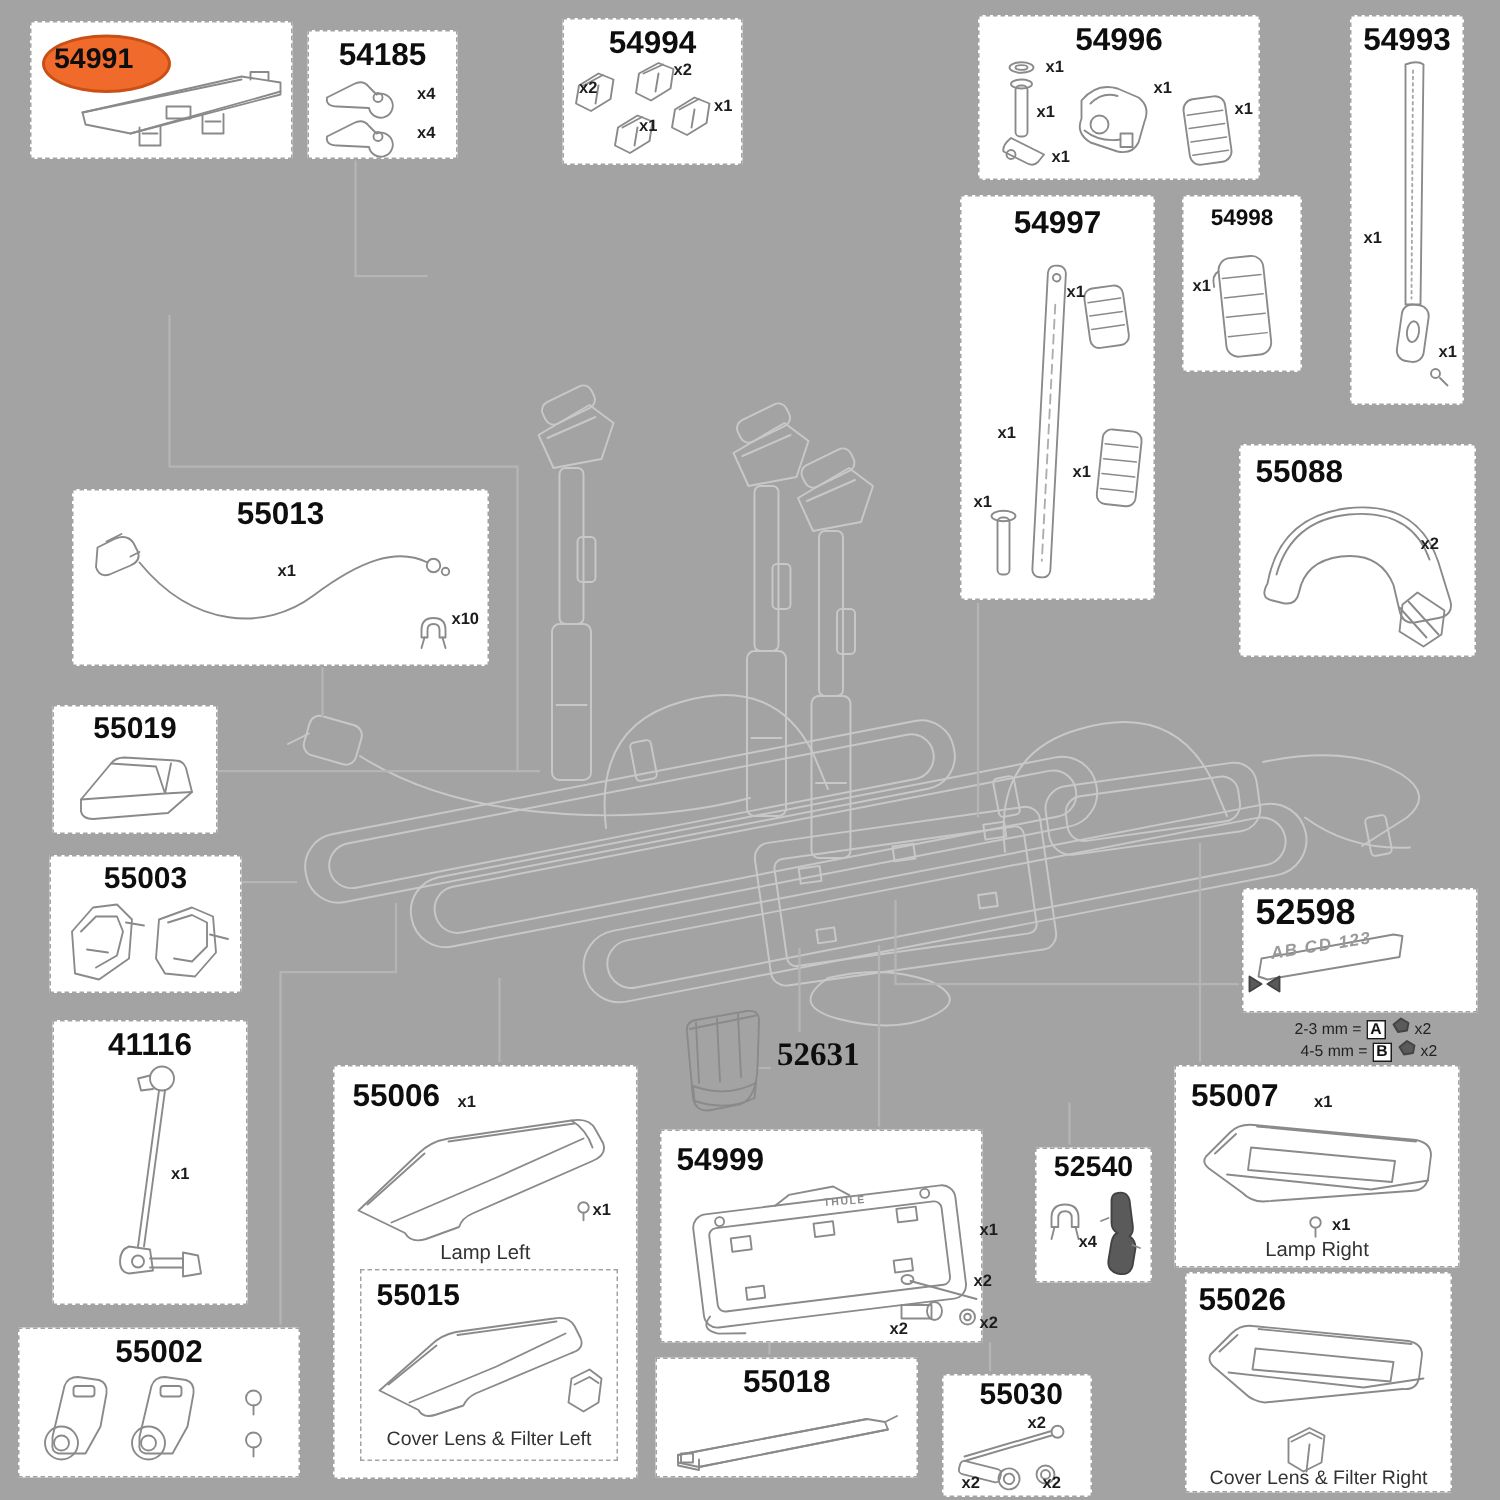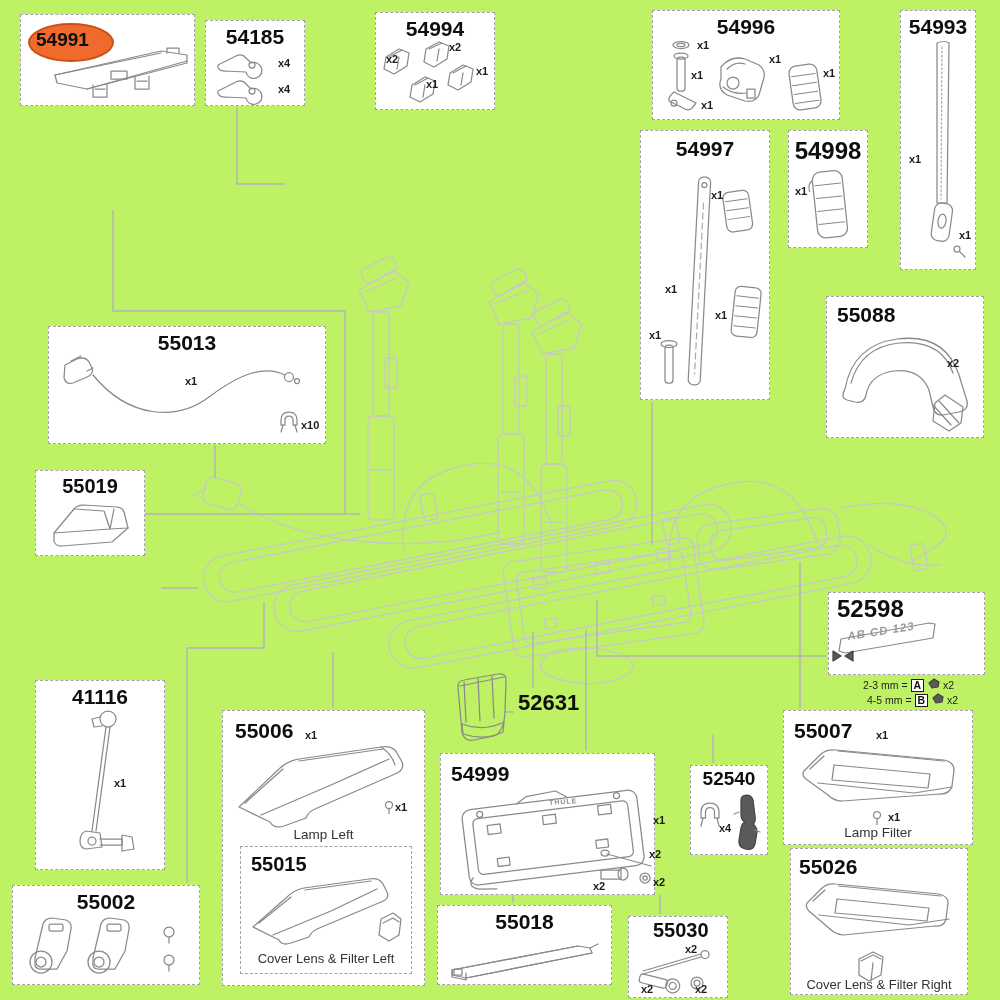--- a/index.html
+++ b/index.html
@@ -3,7 +3,7 @@
 <meta charset="utf-8">
 <style>
   html,body{margin:0;padding:0;background:#fff;}
-  #page{position:relative;width:1000px;height:1000px;background:#bef264;overflow:hidden;
+  #page{position:relative;width:1000px;height:1000px;background:#a3a3a3;overflow:hidden;
         font-family:"Liberation Sans",sans-serif;}
   .box{position:absolute;border:1.6px dashed #a3a3a3;background:#ffffff;box-sizing:border-box;z-index:3;}
   .inner{z-index:4;}

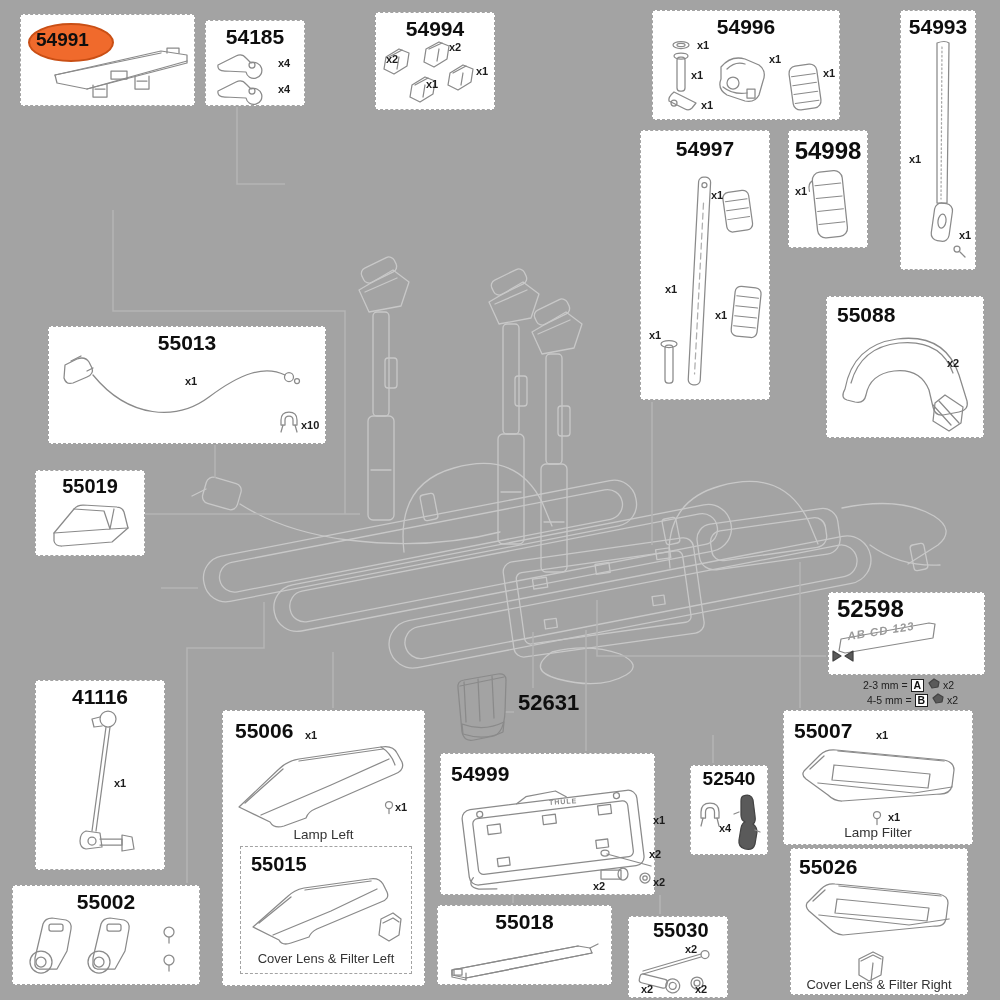--- a/index.html
+++ b/index.html
@@ -241,7 +241,7 @@
   </div>
 
   <div class="box" style="left:788px;top:130px;width:80px;height:118px">
-    <span class="t tc" style="top:6px;font-size:24px">54998</span>
+    <span class="t tc" style="top:6px;font-size:15px">54998</span>
     <svg class="art" style="left:18px;top:34px" width="50" height="78" viewBox="0 0 50 78">
       <g transform="rotate(-6 25 40)">
           <rect x="8" y="6" width="30" height="66" rx="8"></rect>

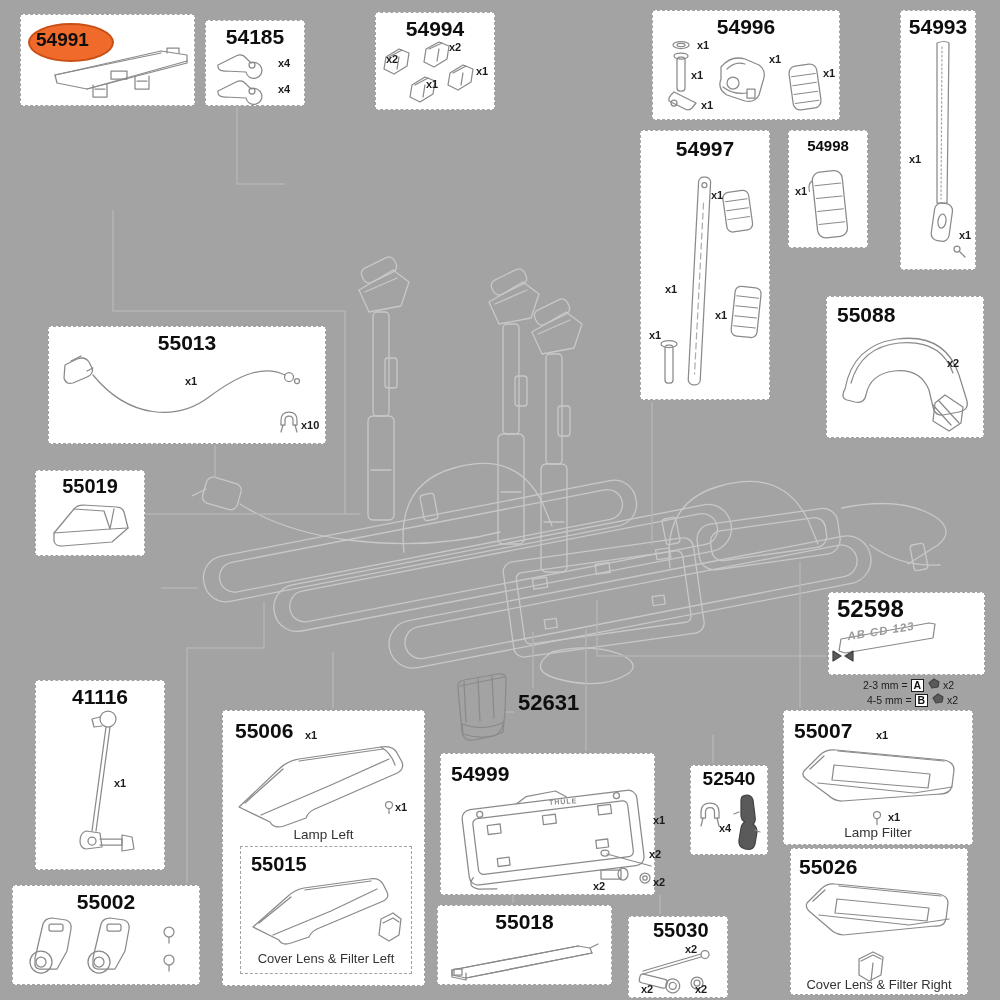--- a/index.html
+++ b/index.html
@@ -275,7 +275,7 @@
       <path d="M226,76 l-2,7 M238,76 l2,7"></path>
     </svg>
     <span class="q" style="left:136px;top:48px">x1</span>
-    <span class="q" style="left:252px;top:92px">x10</span>
+    <span class="q" style="left:252px;top:80px">x10</span>
   </div>
 
   <div class="box" style="left:35px;top:470px;width:110px;height:86px">

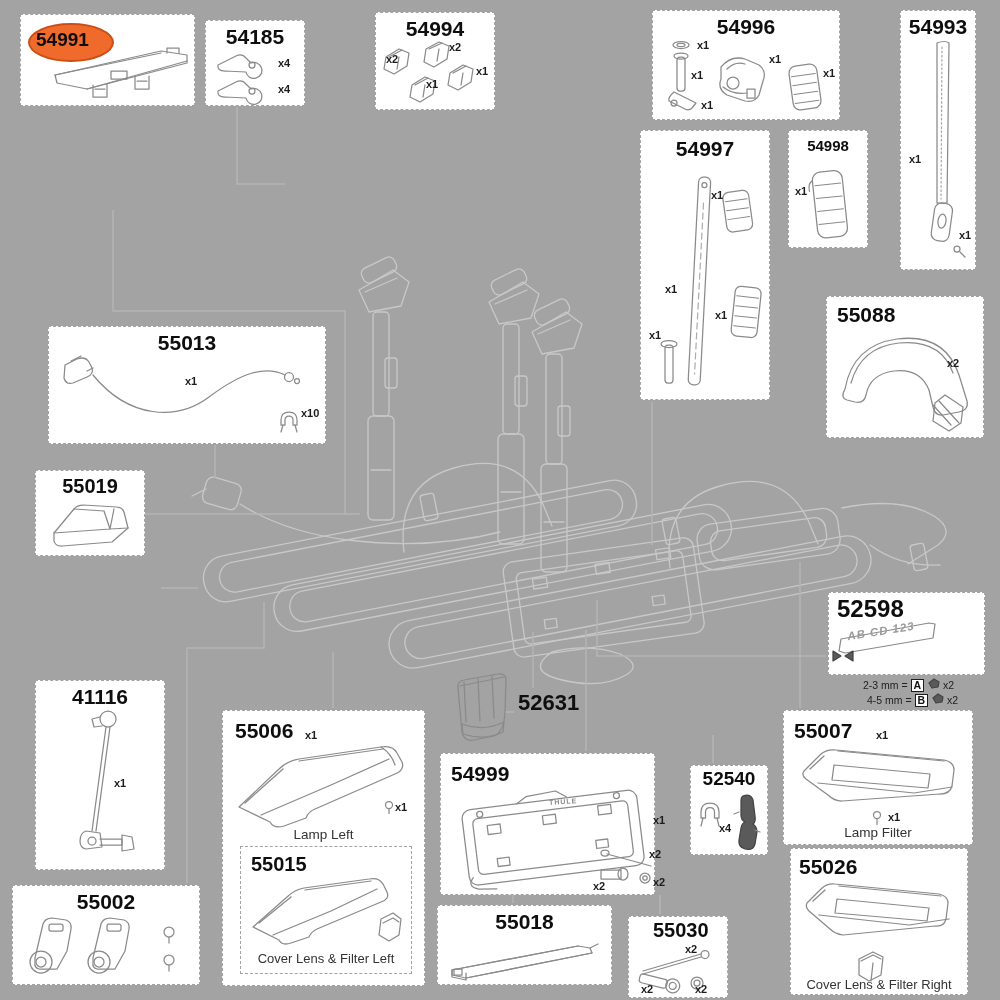--- a/index.html
+++ b/index.html
@@ -286,6 +286,17 @@
     </svg>
   </div>
 
+  <div class="box" style="left:33px;top:570px;width:128px;height:92px">
+    <span class="t tc" style="top:4px;font-size:20px">55003</span>
+    <svg class="art" style="left:6px;top:28px" width="116" height="58" viewBox="0 0 116 58">
+      <path d="M8,22 L22,6 l16,-2 10,10 -2,26 -20,14 -16,-4z"></path>
+      <path d="M14,22 l10,-10 14,0 4,10 -4,16 -14,8"></path>
+        <path d="M44,16 l12,2 M18,34 l14,2"></path>
+      <path d="M66,14 l22,-8 14,6 2,24 -14,16 -20,-2 -6,-10z"></path>
+      <path d="M72,16 l16,-5 10,5 0,16 -10,10 -12,-2"></path>
+        <path d="M100,24 l12,3"></path>
+    </svg>
+  </div>
 
   <div class="box" style="left:35px;top:680px;width:130px;height:190px">
     <span class="t tc" style="top:4px">41116</span>

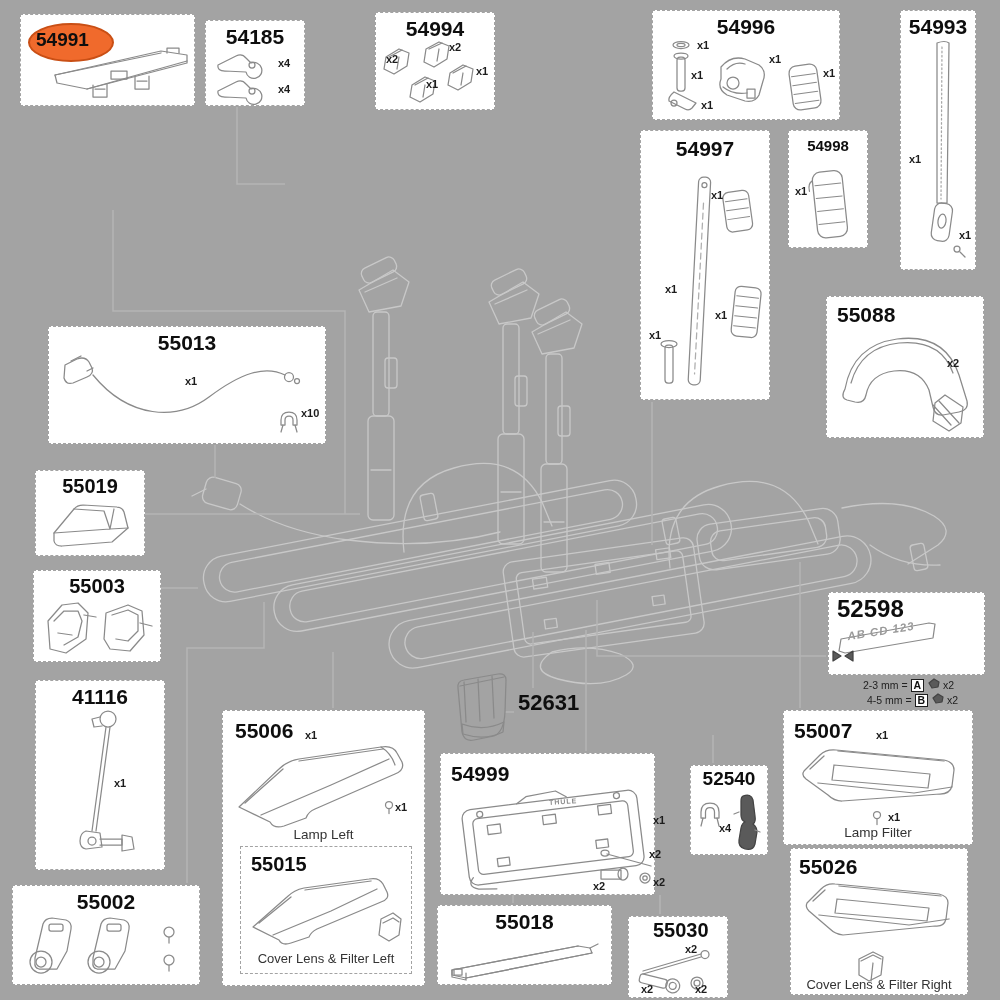--- a/index.html
+++ b/index.html
@@ -29,7 +29,7 @@
              transform:rotate(-9deg);letter-spacing:1px;z-index:5;}
   .logo{position:absolute;font-weight:700;font-size:7px;color:#8a8a8a;letter-spacing:1px;
         transform:rotate(-4deg);z-index:5;}
-  .lbl{position:absolute;font-weight:700;font-size:22px;color:#0e0e0e;z-index:5;white-space:nowrap;}
+  .lbl{position:absolute;font-weight:700;font-size:22px;color:#0e0e0e;z-index:5;white-space:nowrap;font-family:Liberation Serif, serif;}
 </style>
 </head>
 <body>

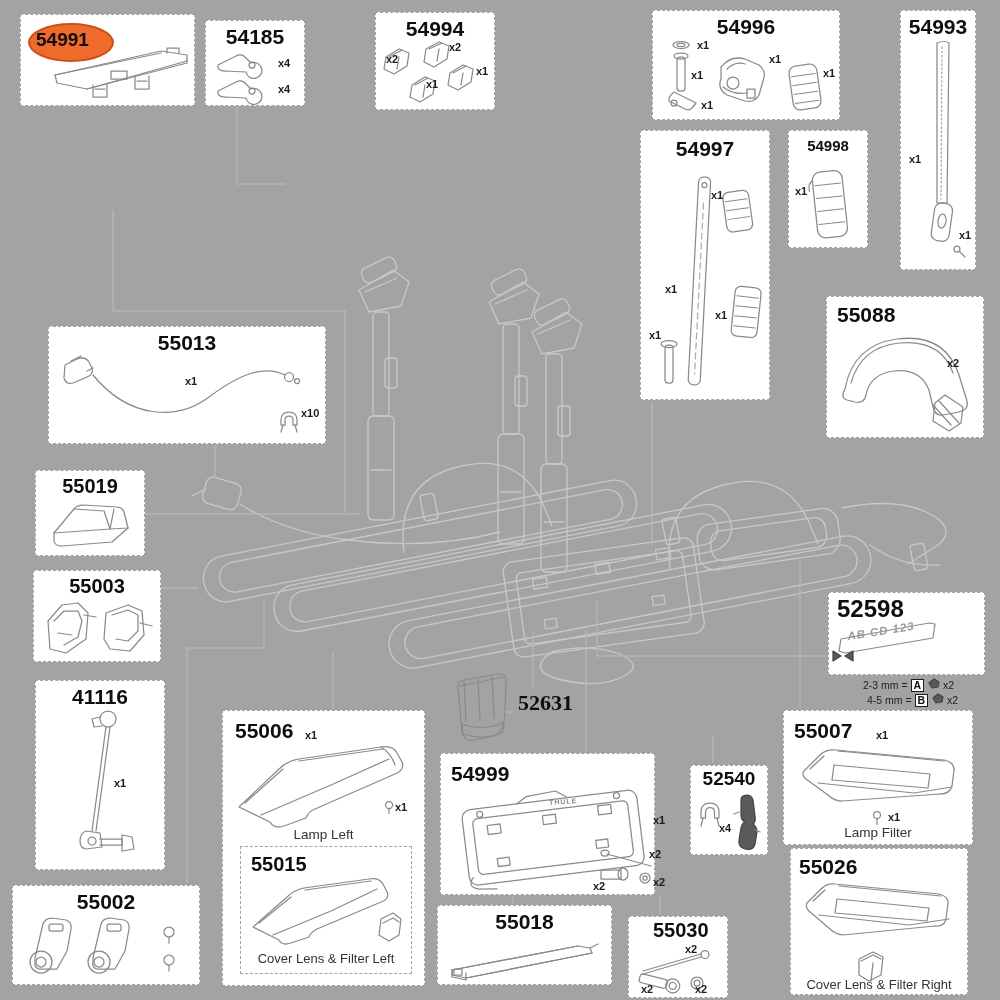--- a/index.html
+++ b/index.html
@@ -441,7 +441,7 @@
       <circle cx="7" cy="4" r="3.5"></circle>
         <path d="M7,7.5 v6"></path>
     </svg>
-    <span class="cap" style="top:114px">Lamp Filter</span>
+    <span class="cap" style="top:114px">Lamp Right</span>
   </div>
 
   <div class="box" style="left:790px;top:848px;width:178px;height:147px">

